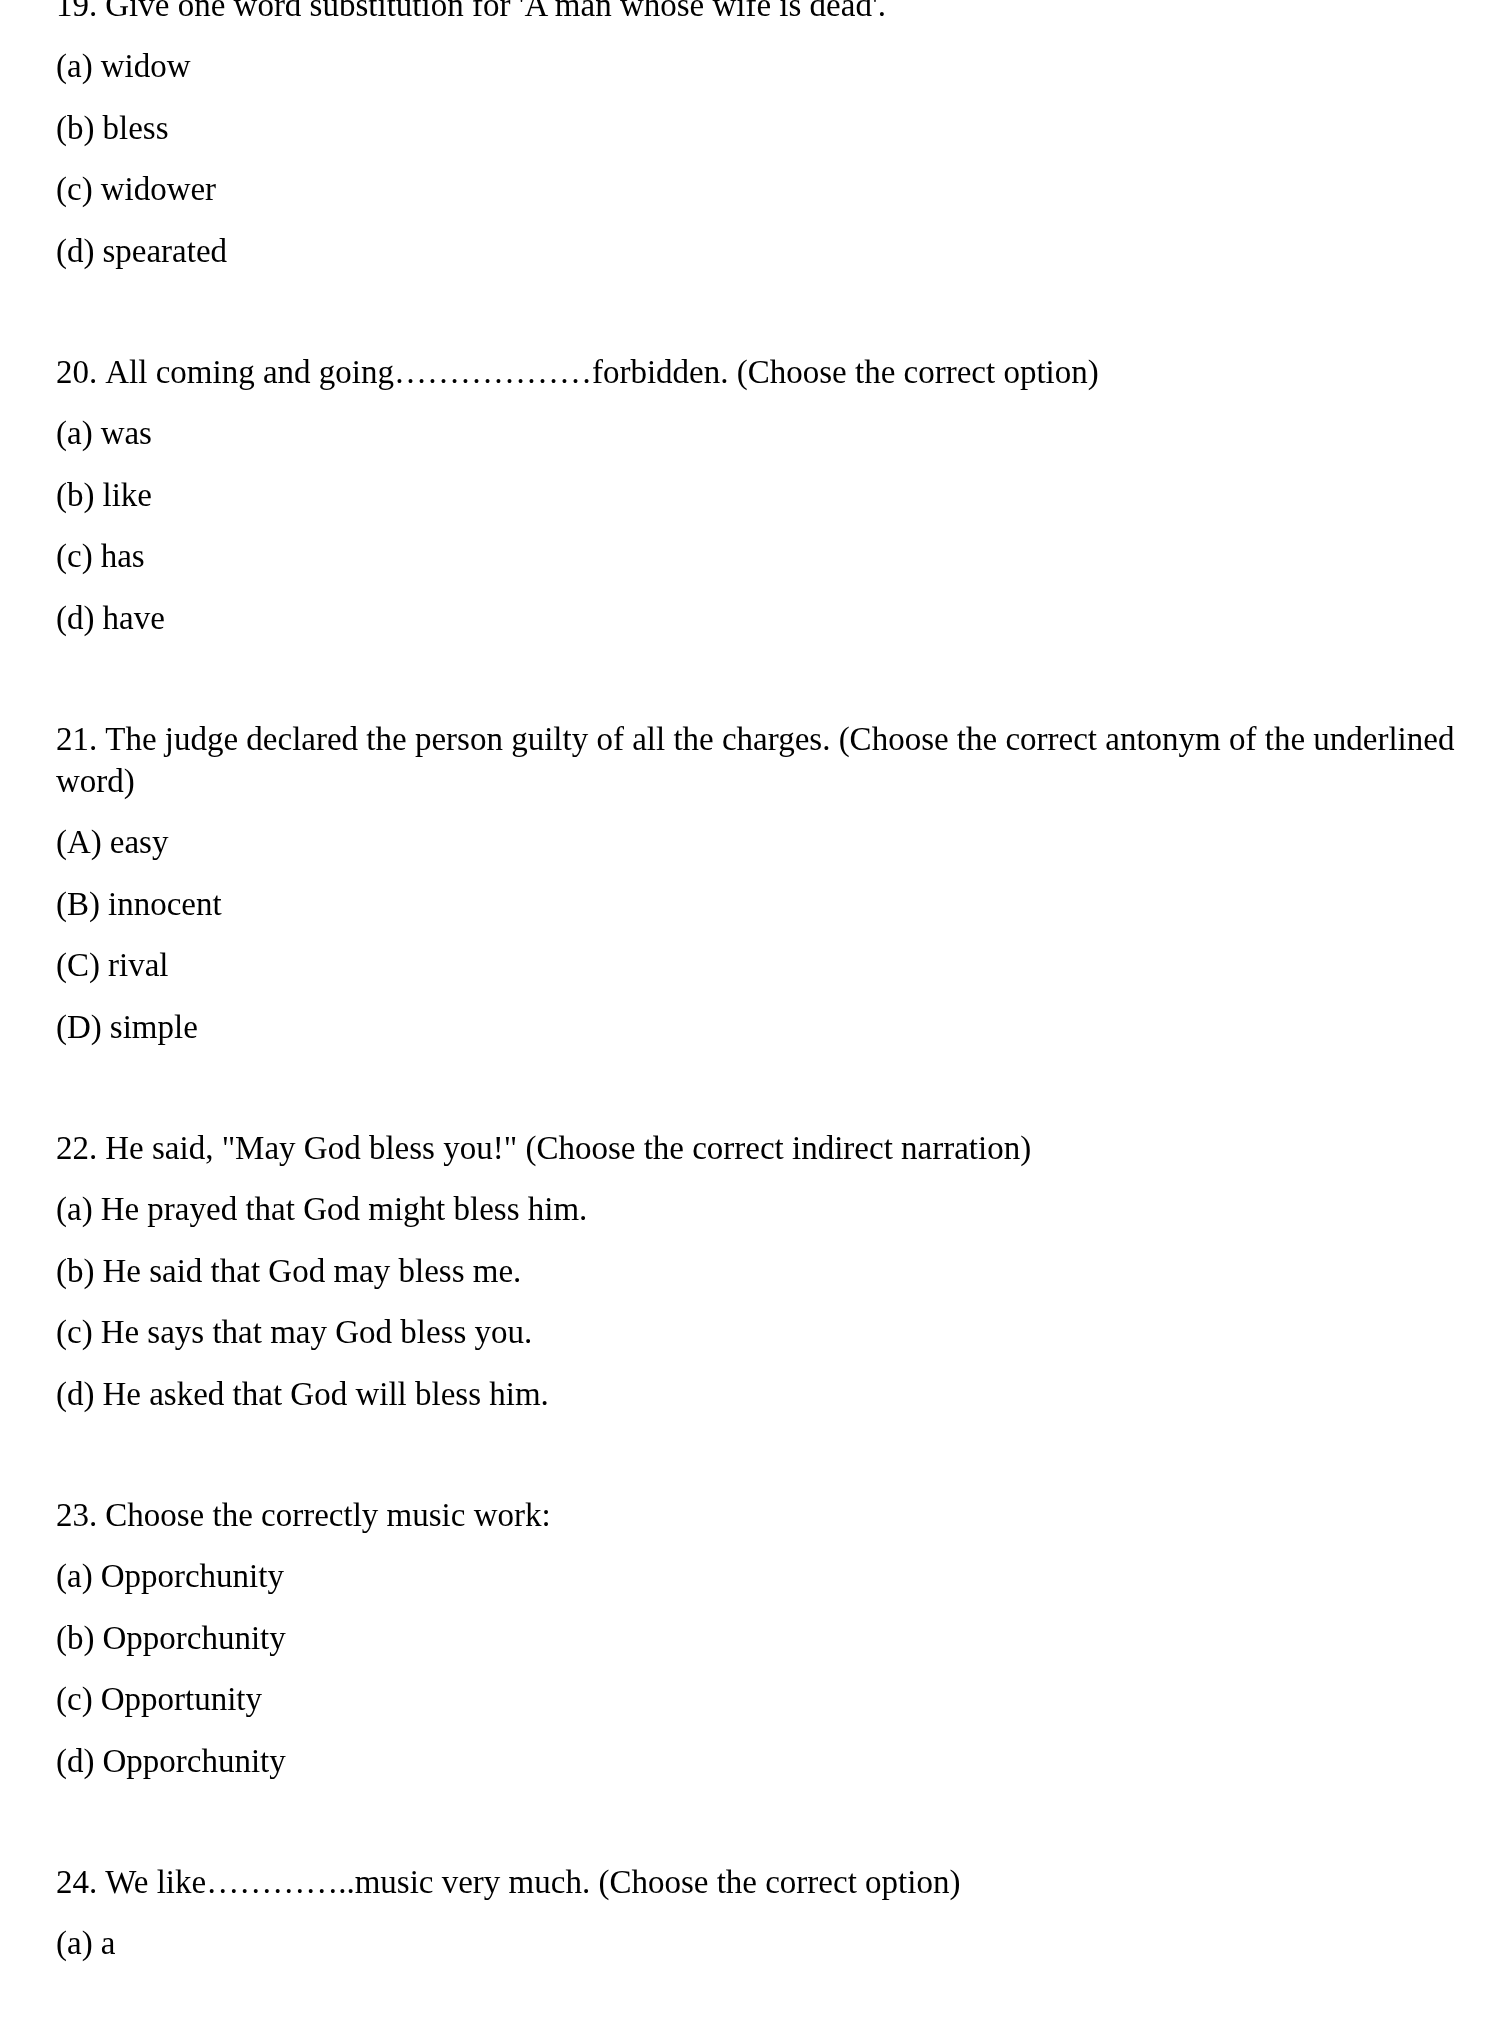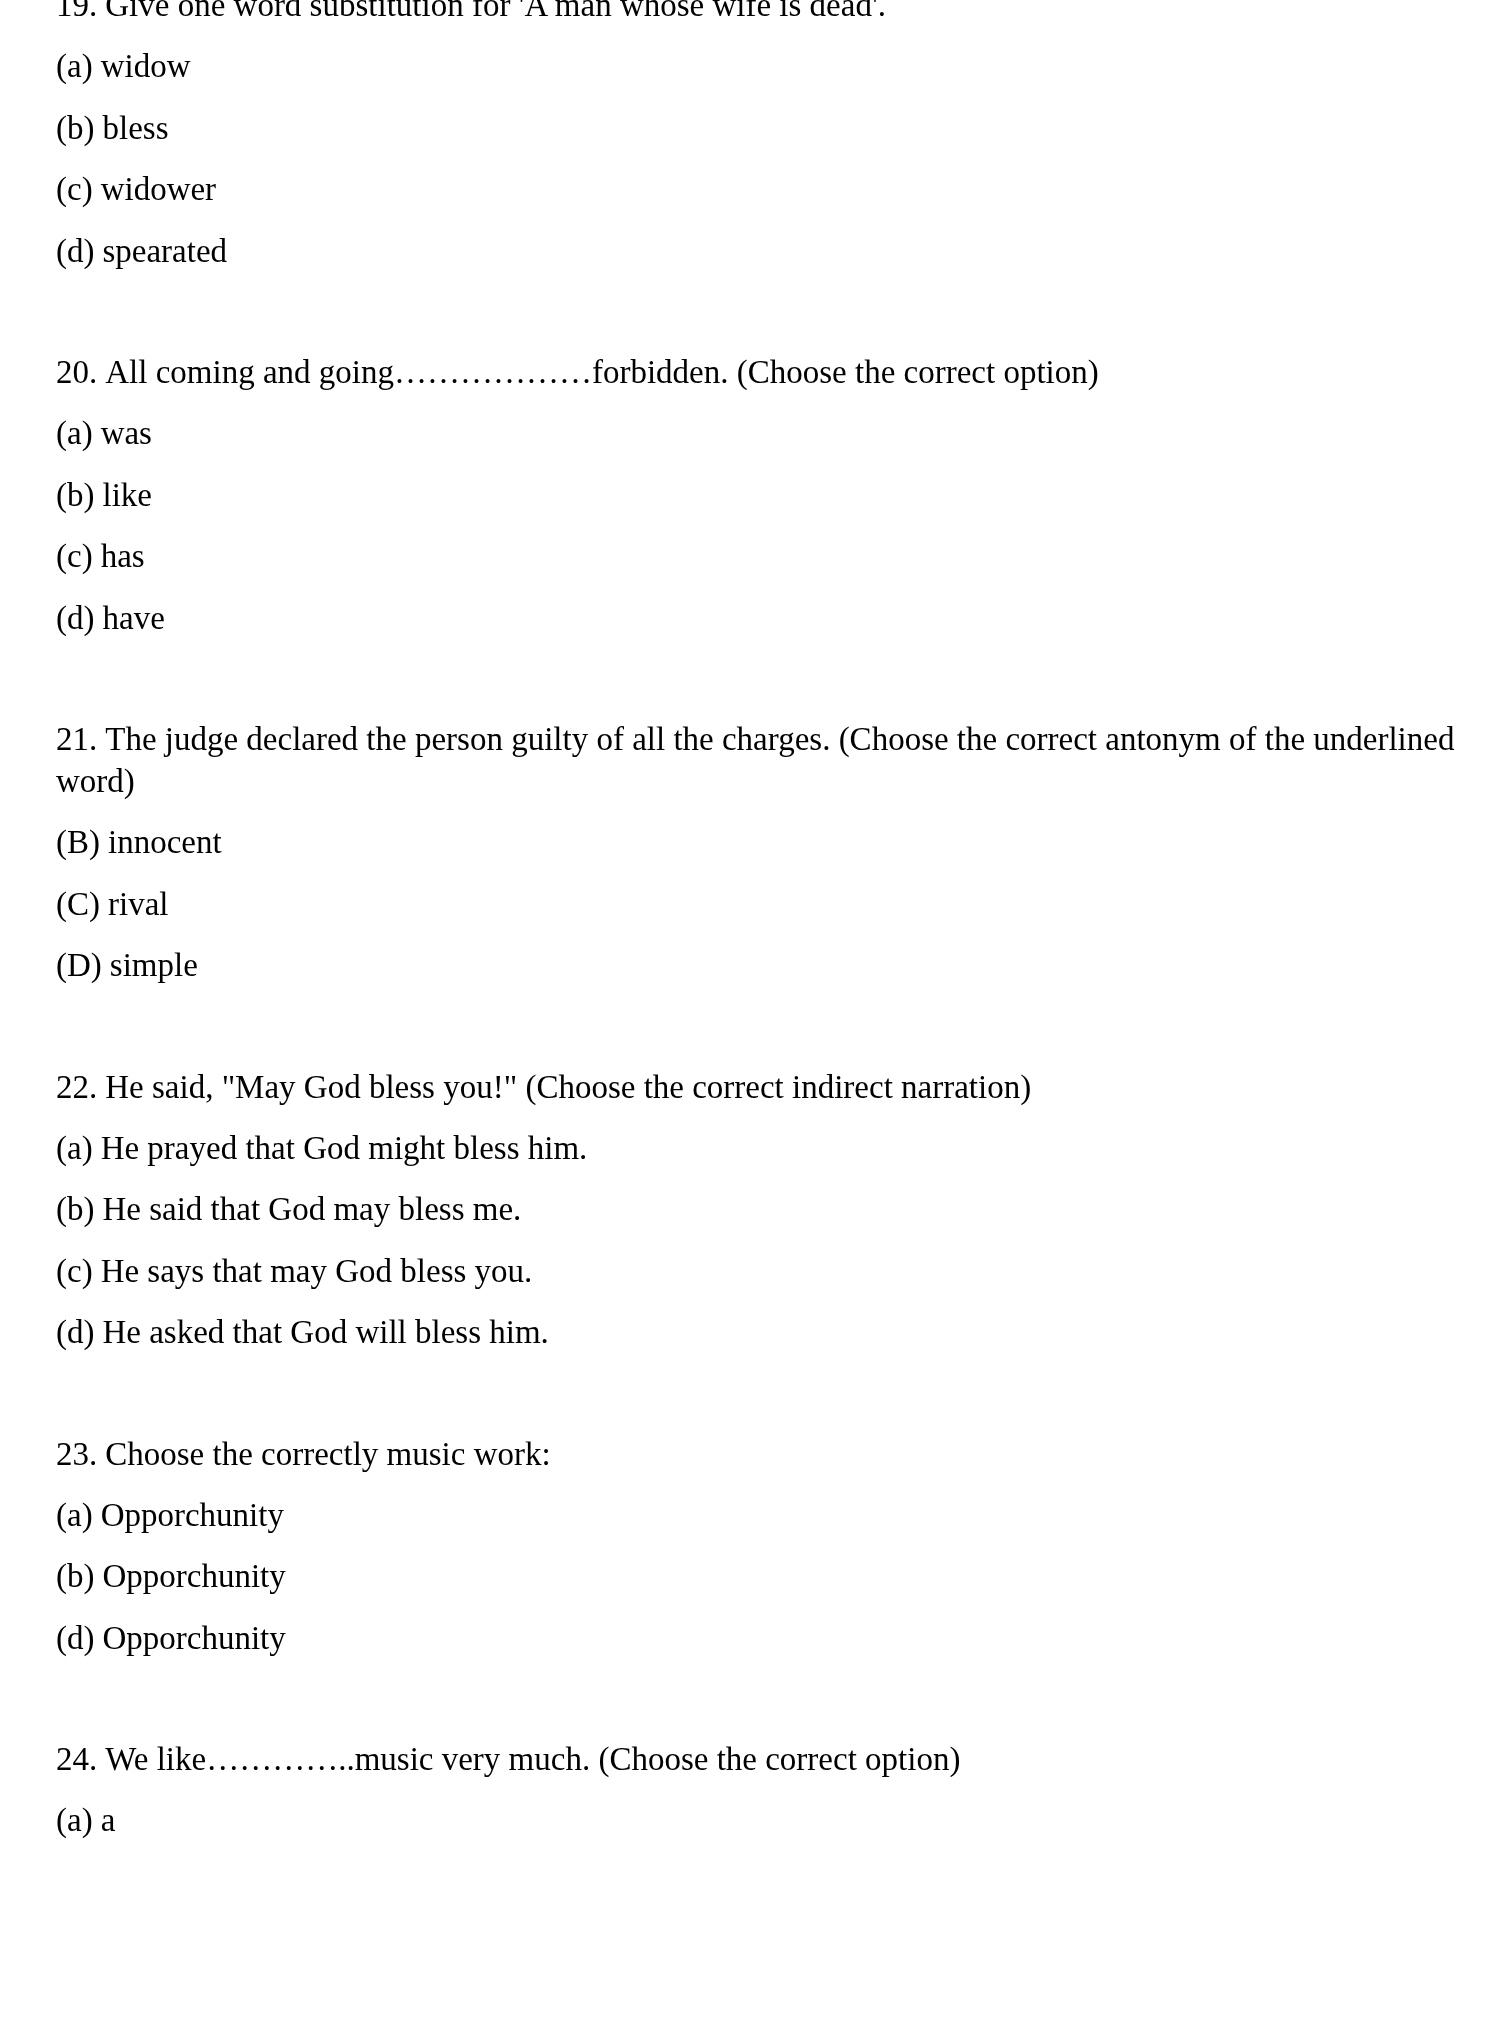--- a/index.html
+++ b/index.html
@@ -72,6 +72,7 @@
 
   <div class="question">
     <p class="q-text"><span class="q-num">21.</span><span>The judge declared the person guilty of all the charges. (Choose the correct antonym of the underlined word)</span></p>
+    <div class="option"><span class="opt-label">(A)</span><span>easy</span></div>
     <div class="option"><span class="opt-label">(B)</span><span>innocent</span></div>
     <div class="option"><span class="opt-label">(C)</span><span>rival</span></div>
     <div class="option"><span class="opt-label">(D)</span><span>simple</span></div>

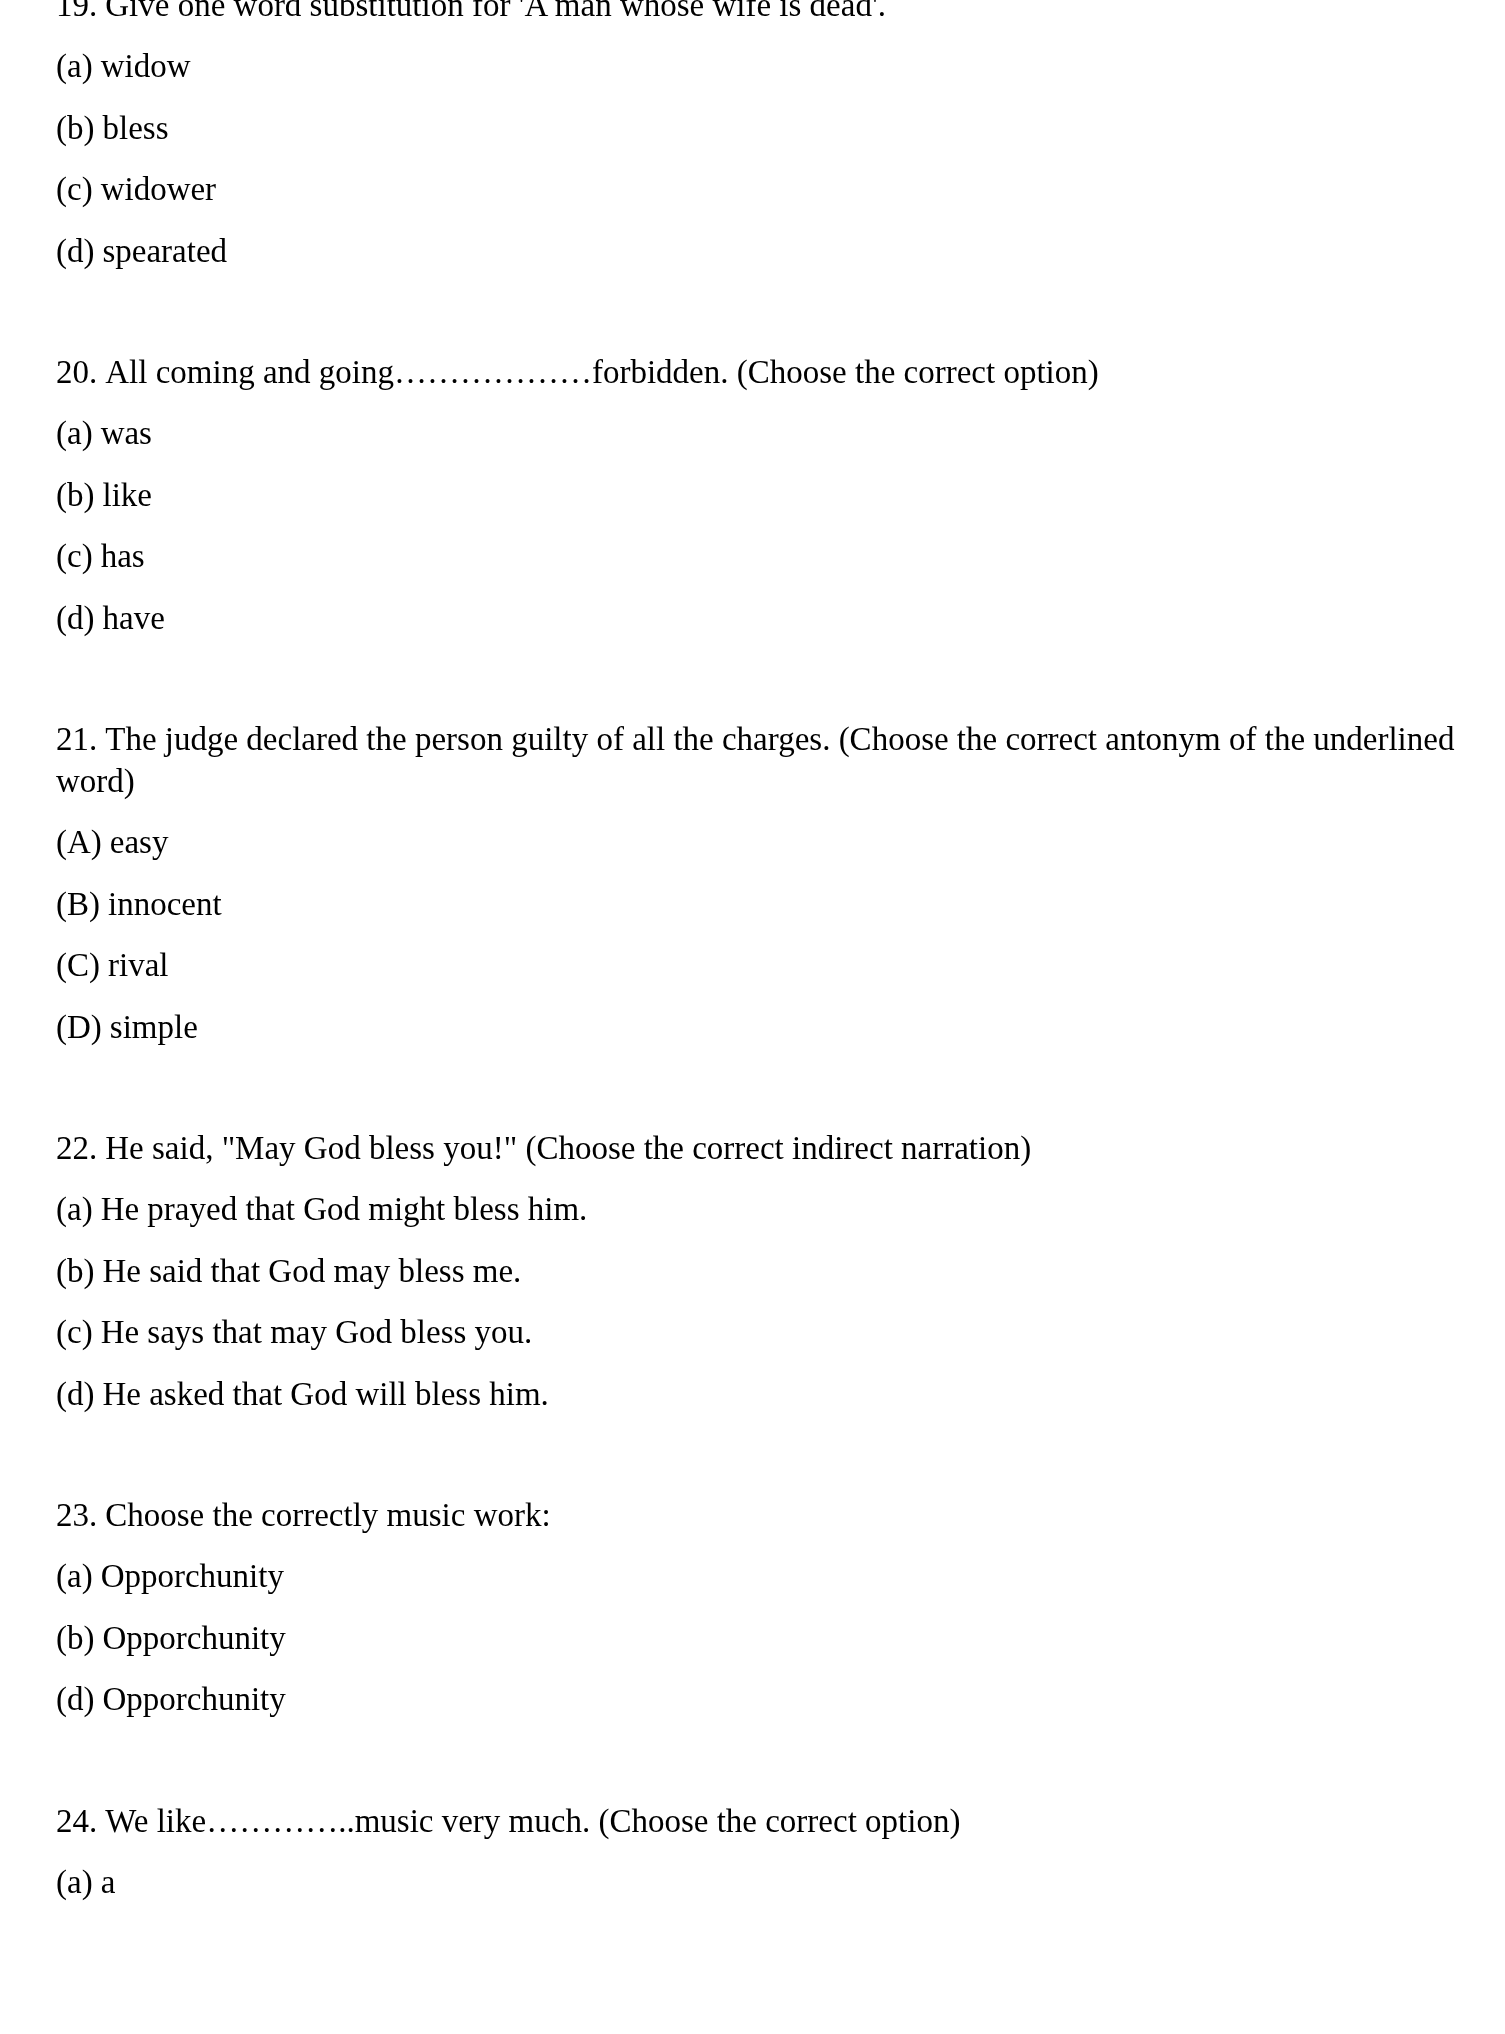--- a/index.html
+++ b/index.html
@@ -92,6 +92,7 @@
     <p class="q-text"><span class="q-num">23.</span><span>Choose the correctly music work:</span></p>
     <div class="option"><span class="opt-label">(a)</span><span>Opporchunity</span></div>
     <div class="option"><span class="opt-label">(b)</span><span>Opporchunity</span></div>
+    <div class="option"><span class="opt-label">(c)</span><span>Opportunity</span></div>
     <div class="option"><span class="opt-label">(d)</span><span>Opporchunity</span></div>
   </div>
   <div class="gap"></div>

